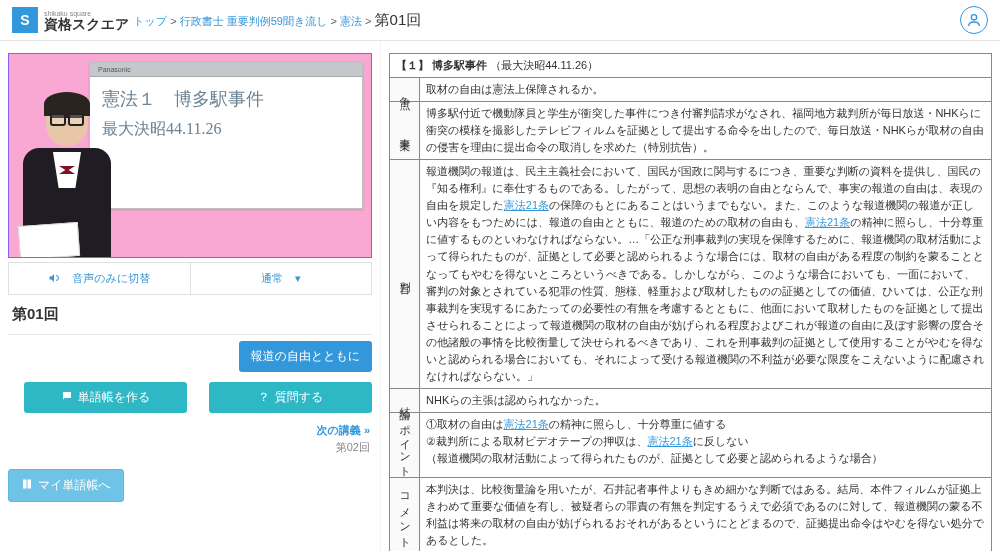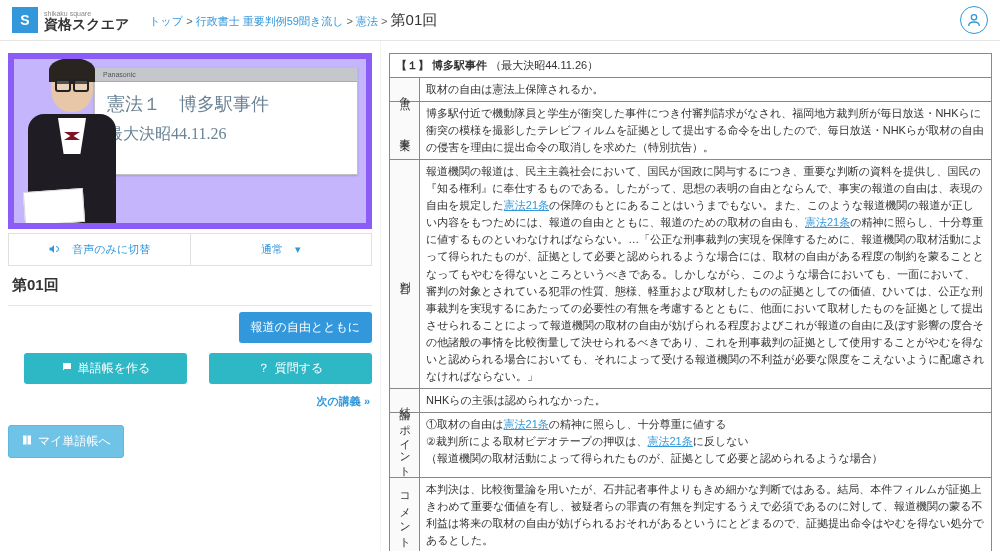--- a/index.html
+++ b/index.html
@@ -10,7 +10,7 @@
 .logo-text { display: flex; flex-direction: column; line-height: 1; }
 .logo-sub { font-size: 7px; color: #888; }
 .logo-main { font-size: 14px; font-weight: bold; color: #333; }
-.breadcrumb { margin-left: 20px; font-size: 11px; color: #666; }
+.breadcrumb { margin-left: 4px; font-size: 11px; color: #666; }
 .breadcrumb a { color: #3297db; text-decoration: none; }
 .page-title { margin-left: 20px; font-size: 15px; font-weight: normal; color: #333; }
 .user-icon { margin-left: auto; width: 28px; height: 28px; border: 1px solid #3297db; border-radius: 50%; display: flex; align-items: center; justify-content: center; color: #3297db; cursor: pointer; }

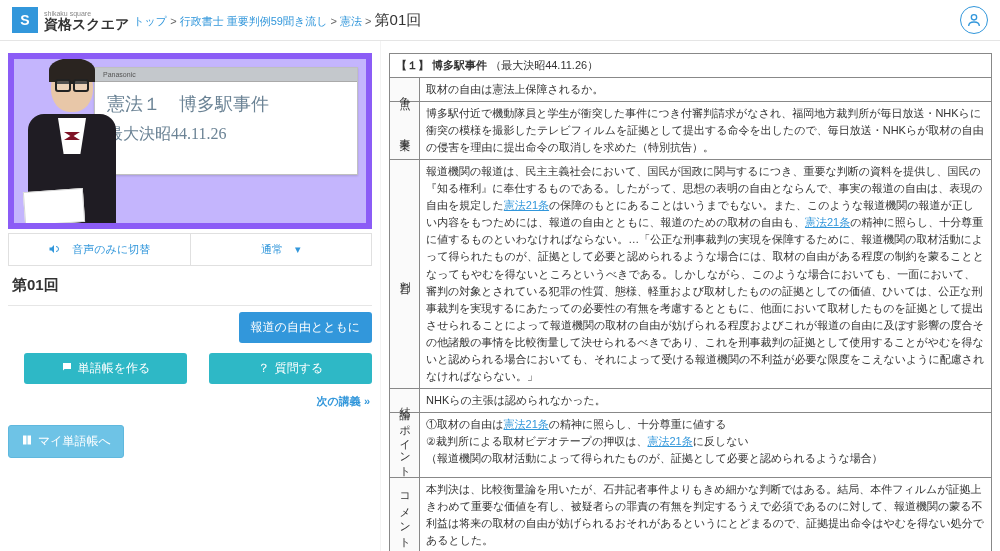--- a/index.html
+++ b/index.html
@@ -17,7 +17,7 @@
 .layout { display: flex; }
 .left { width: 380px; padding: 12px 8px 8px 8px; }
 .right { flex: 1; padding: 12px 8px 8px 8px; border-left: 1px solid #f3f3f3; }
-.video { width: 100%; height: 176px; background: #c4b5fd; position: relative; overflow: hidden; border: 6px solid #8b5cf6; }
+.video { width: 100%; height: 205px; background: #f9a8d4; position: relative; overflow: hidden; border: 1px solid #8b5cf6; }
 .whiteboard { position: absolute; top: 8px; left: 80px; right: 8px; bottom: 48px; background: #fff; border: 1px solid #c0c0c0; box-shadow: 0 1px 2px rgba(0,0,0,.15); }
 .wb-header { height: 14px; background: #c4c8cc; border-bottom: 1px solid #aaa; font-size: 7px; color: #555; padding-left: 8px; line-height: 14px; }
 .wb-body { padding: 10px 12px; color: #6b8395; font-family: "Comic Sans MS", cursive; }

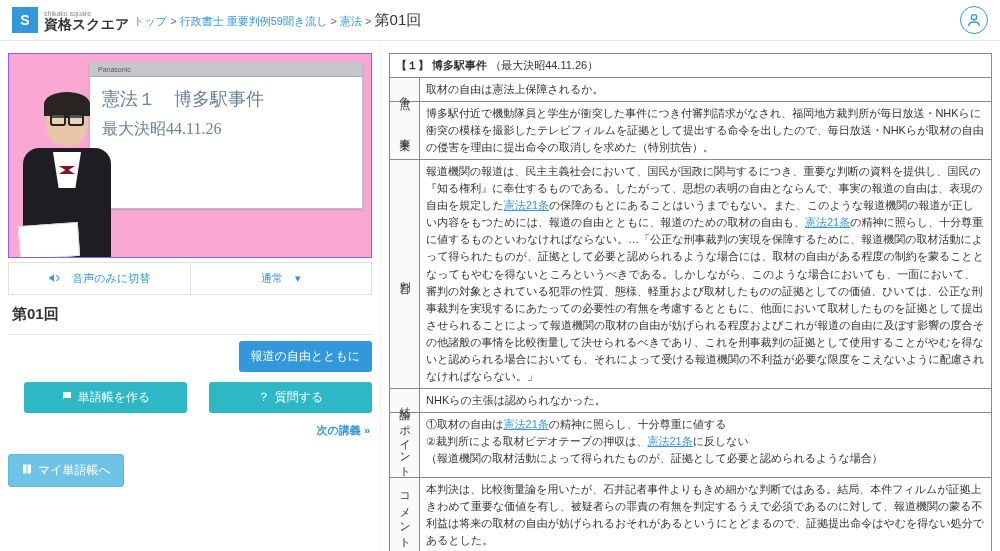--- a/index.html
+++ b/index.html
@@ -140,6 +140,7 @@
     </div>
 
     <div class="nav-row"><a href="#">次の講義 »</a></div>
+    <div class="next-sub">第02回</div>
 
     <div class="bottom-left">
       <button class="btn btn-pale">

